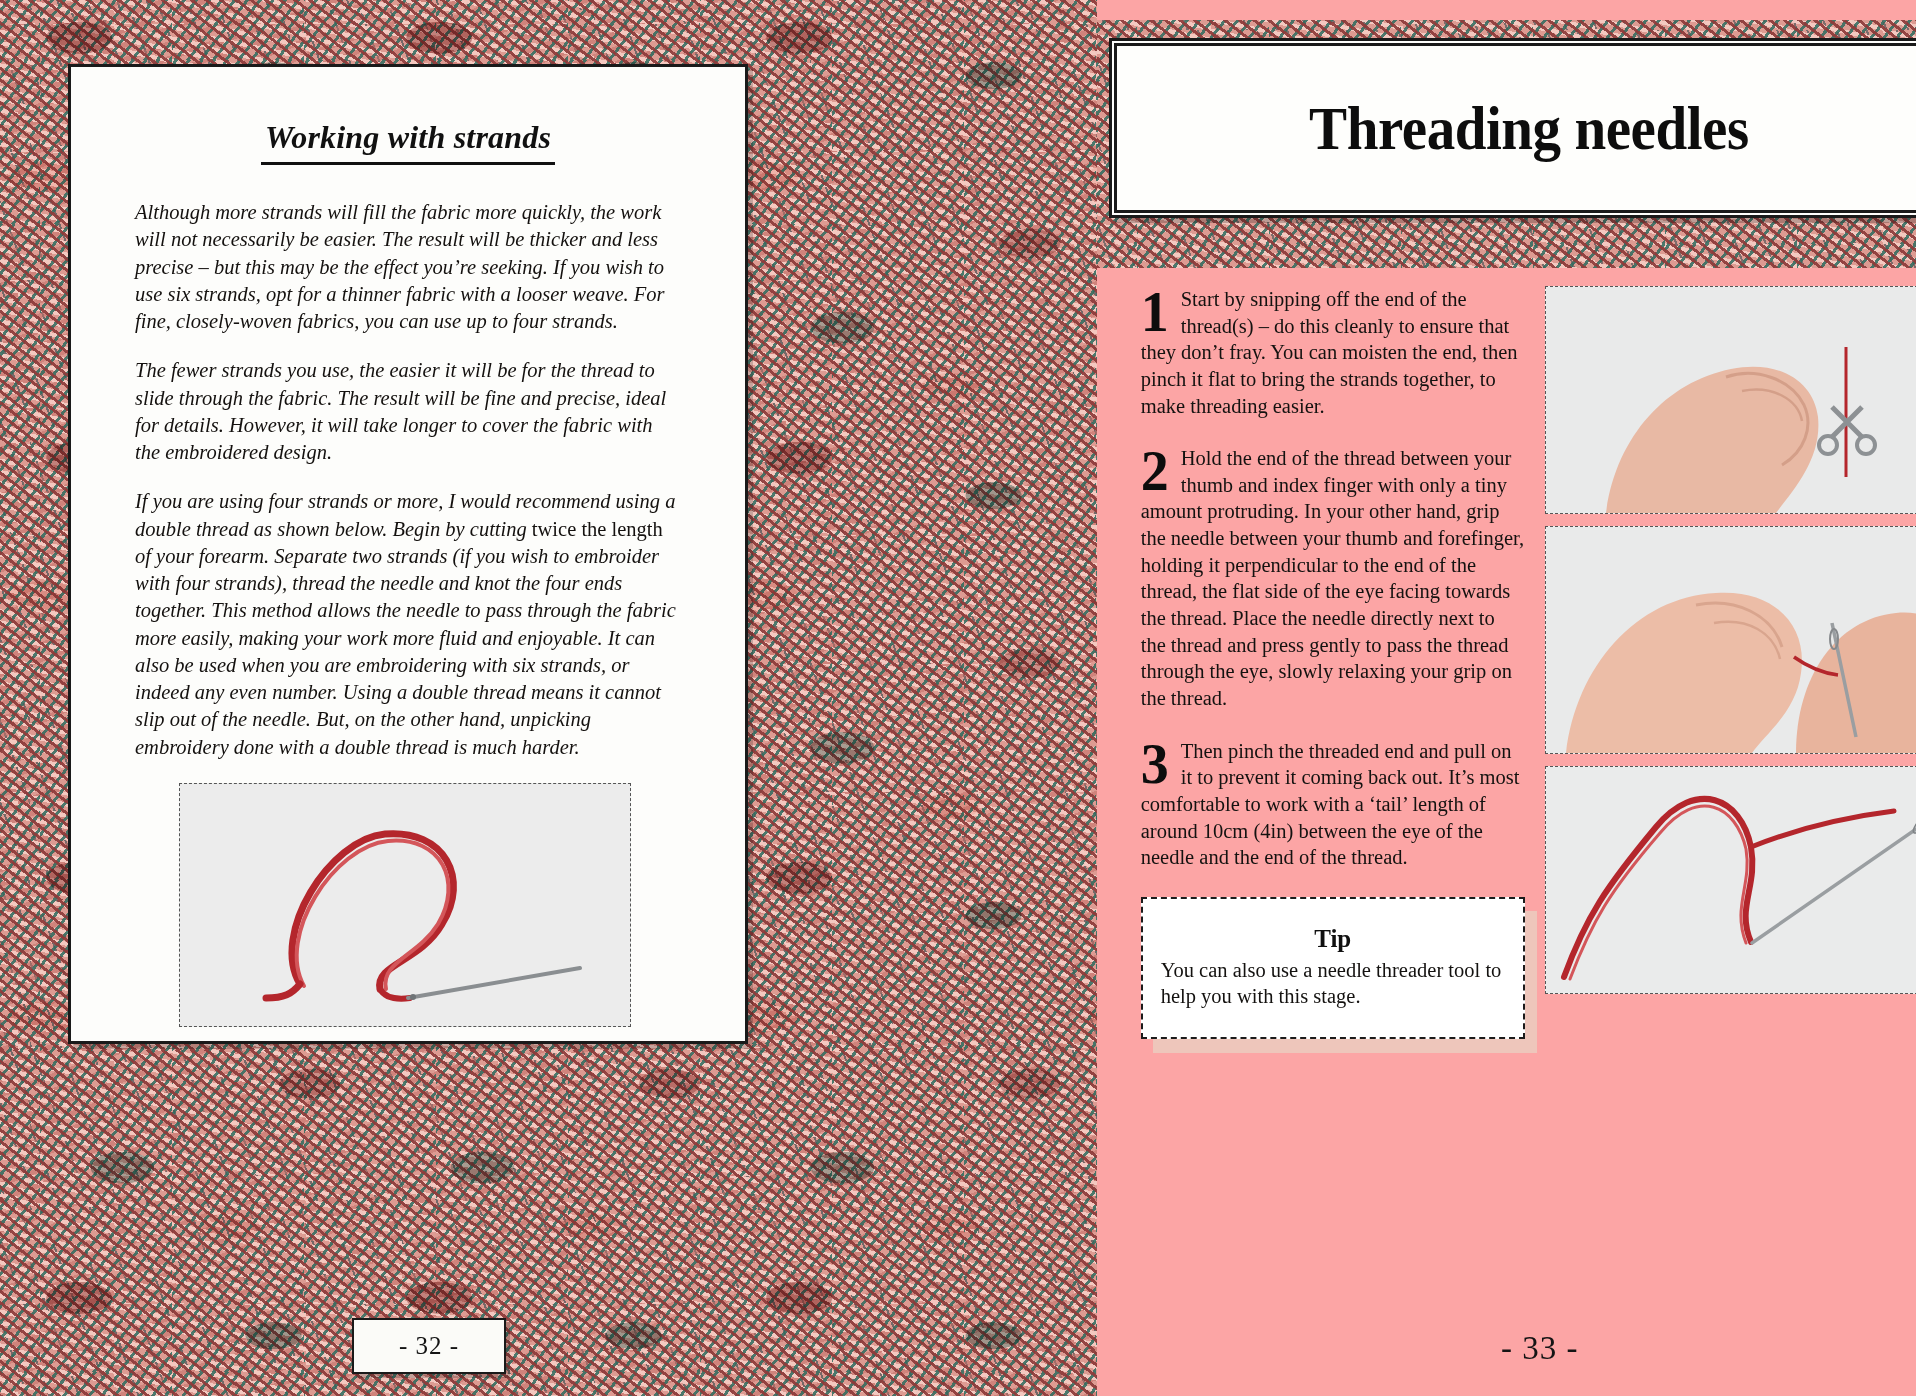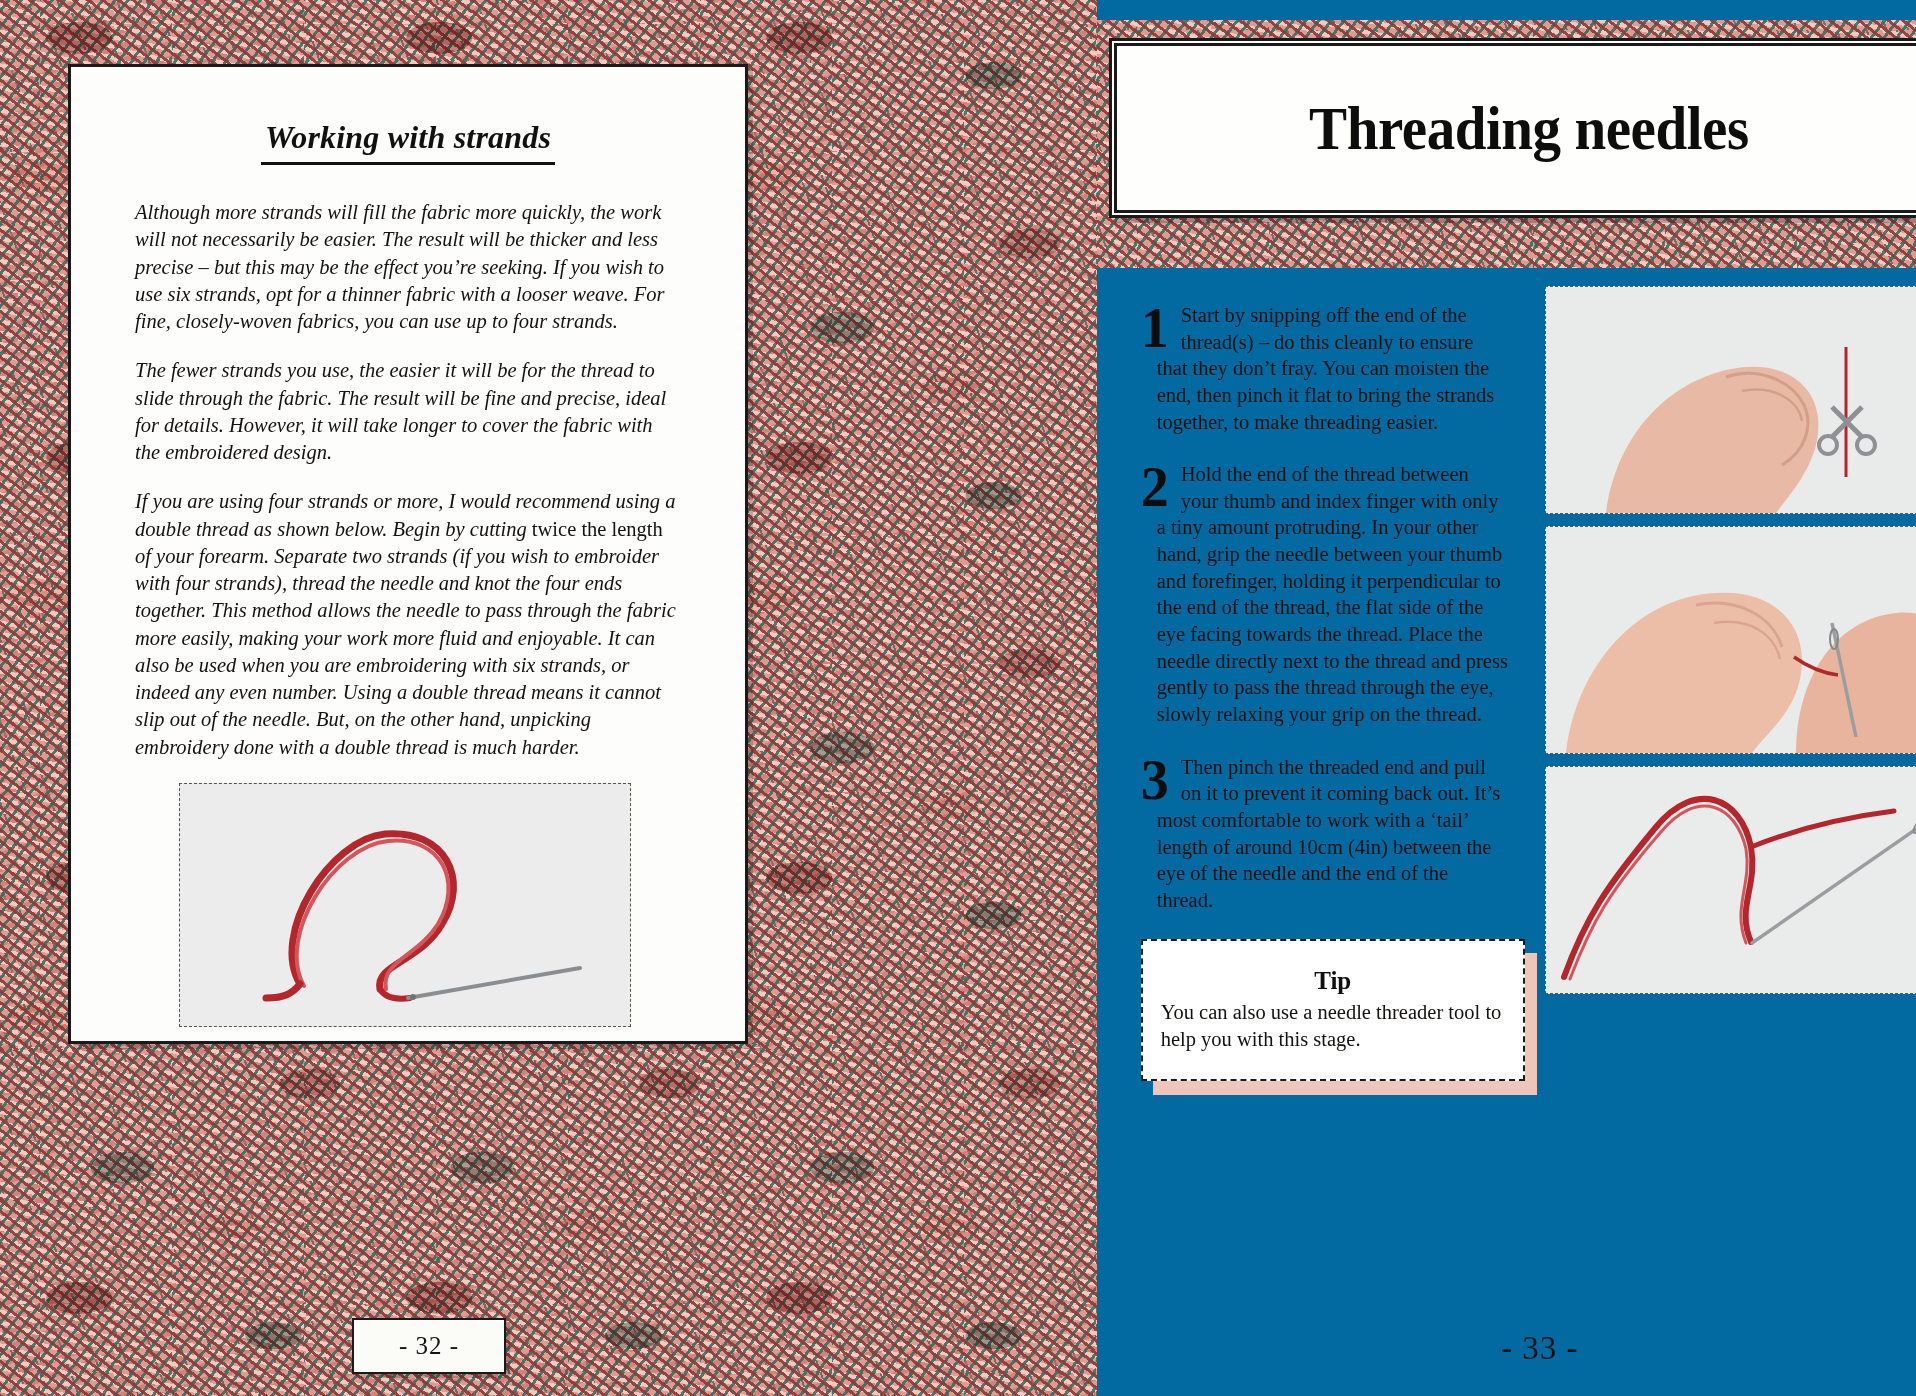--- a/index.html
+++ b/index.html
@@ -101,7 +101,7 @@
   .page-right{
     position:relative;
     width:886px;height:1396px;
-    background:#0369a1;
+    background:#fca5a5;
   }
   .title-strip{
     position:absolute;left:0;top:20px;

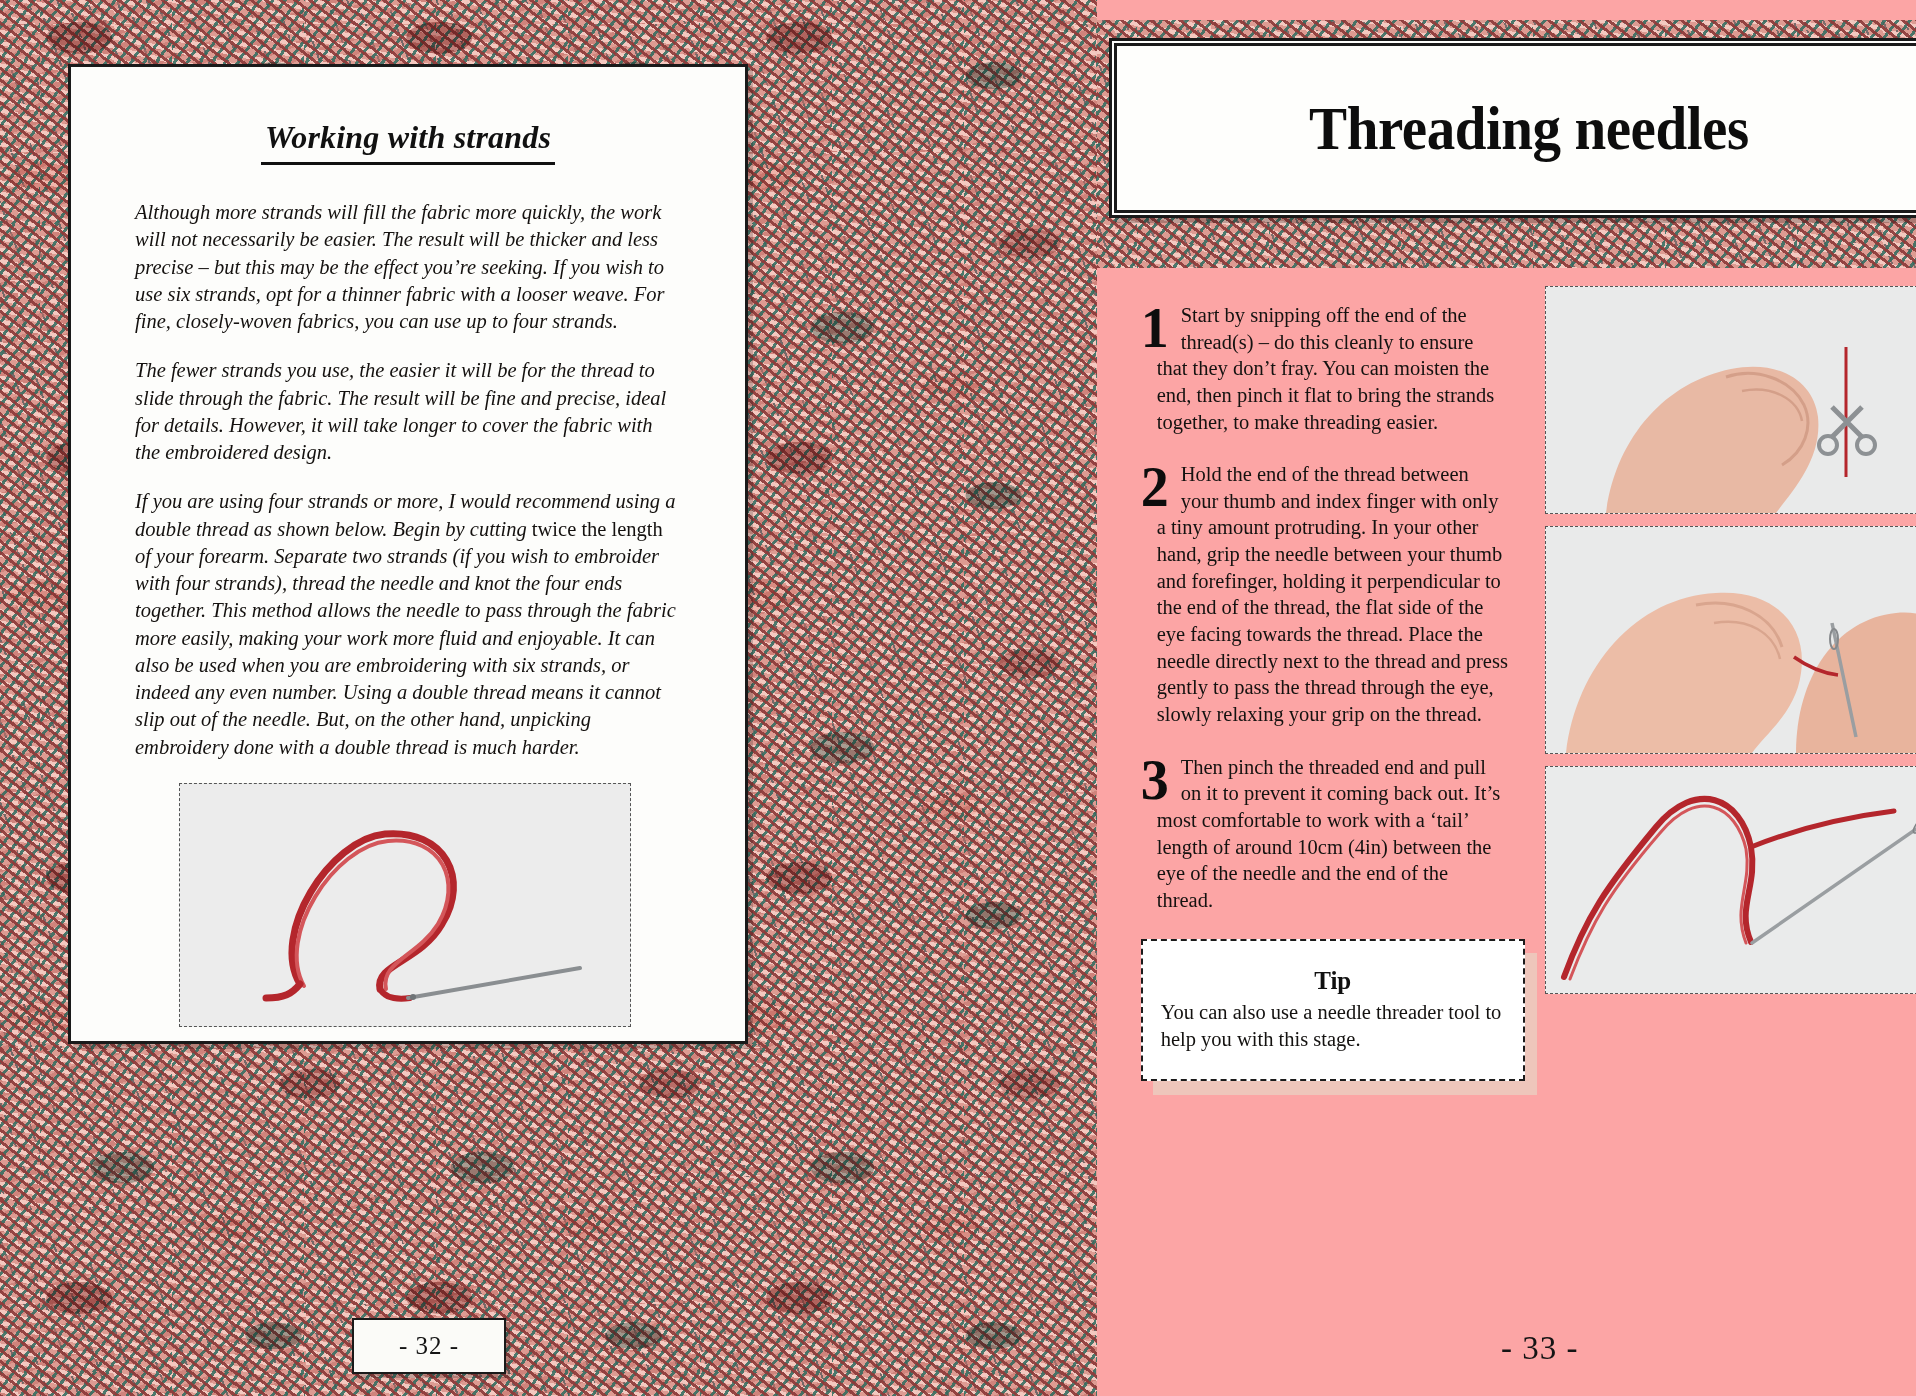--- a/index.html
+++ b/index.html
@@ -157,7 +157,7 @@
     color:#0d0d0d;
   }
   .step p{
-    margin:16px;
+    margin:0;
     font-size:20.5px;line-height:1.3;
     color:#141210;
     text-align:left;

